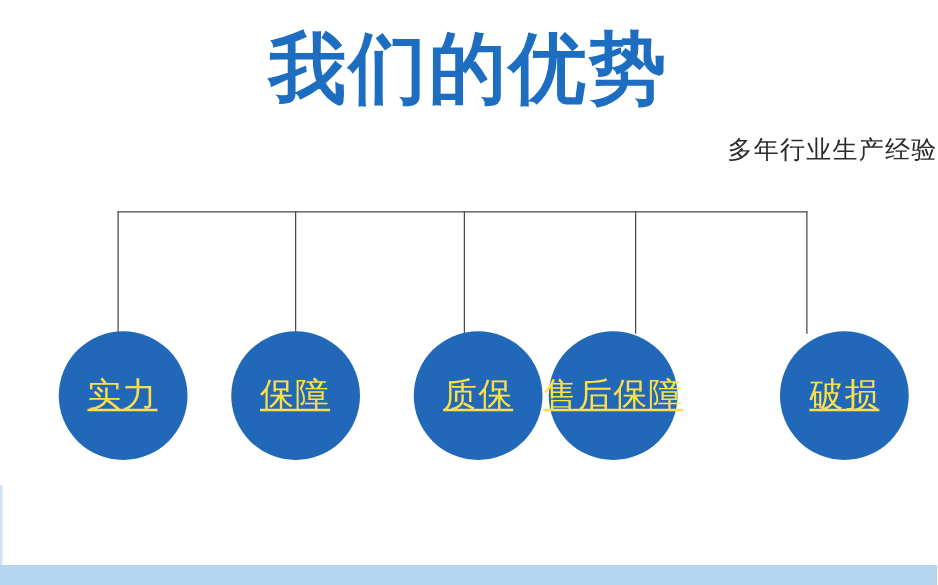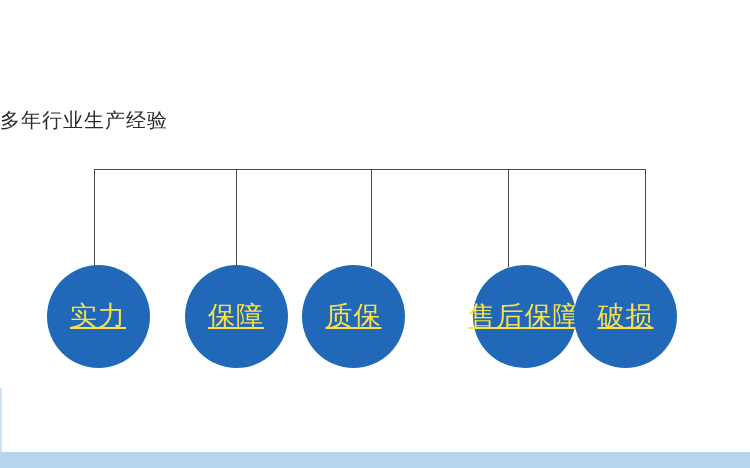--- a/index.html
+++ b/index.html
@@ -110,6 +110,7 @@
 
 <div id="canvas">
 
+  <div class="title">我们的优势</div>
 
   <div class="subtitle">多年行业生产经验</div>
 

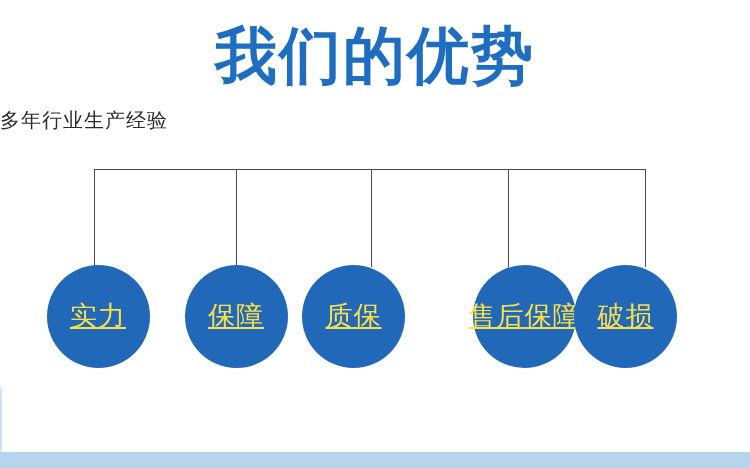--- a/index.html
+++ b/index.html
@@ -55,7 +55,7 @@
     left: 0;
     top: 108px;
     width: 750px;
-    text-align: left;
+    text-align: right;
     color: #2b2b2b;
     font-size: 20px;
     font-weight: normal;

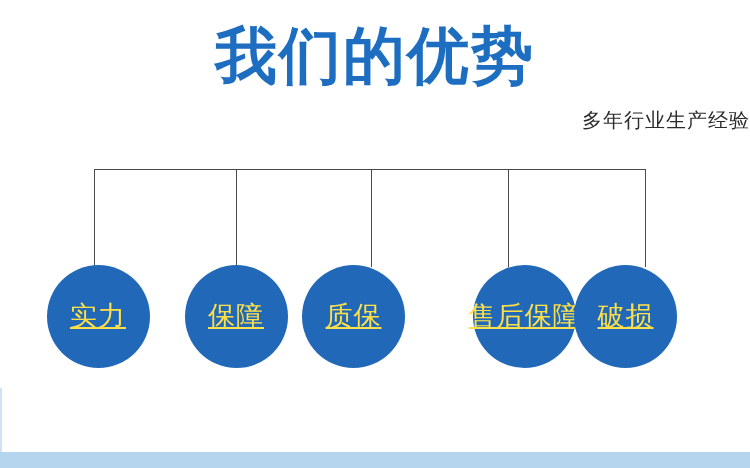--- a/index.html
+++ b/index.html
@@ -131,7 +131,7 @@
       <div class="circle" style="left: 184.5px; background: rgb(33, 105, 184);">
         <div class="line">保障</div>
       </div>
-      <div class="circle" style="left: 302px; background: rgb(33, 105, 184); text-align: center;">
+      <div class="circle" style="left: 331px; background: rgb(33, 105, 184); text-align: center;">
         <div class="line">质保</div>
       </div>
       <div class="circle" style="left: 473px; background: rgb(33, 105, 184); justify-content: center;">

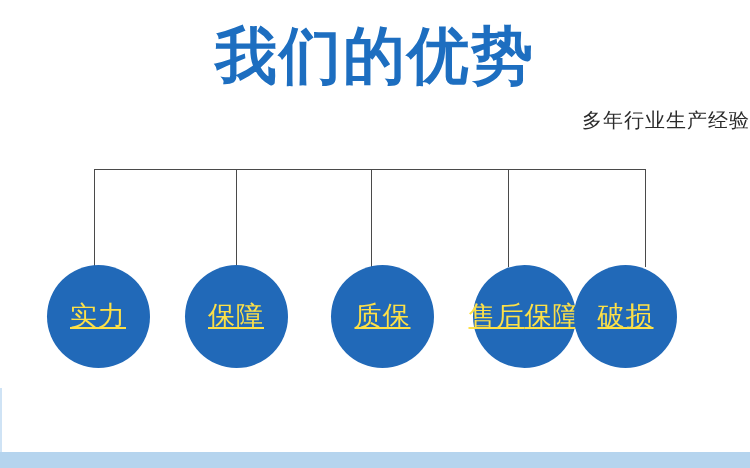--- a/index.html
+++ b/index.html
@@ -134,7 +134,7 @@
       <div class="circle" style="left: 331px; background: rgb(33, 105, 184); text-align: center;">
         <div class="line">质保</div>
       </div>
-      <div class="circle" style="left: 473px; background: rgb(33, 105, 184); justify-content: center;">
+      <div class="circle" style="left: 439px; background: rgb(33, 105, 184); justify-content: center;">
         <div class="line">售后</div>
         <div class="line">保障</div>
       </div>

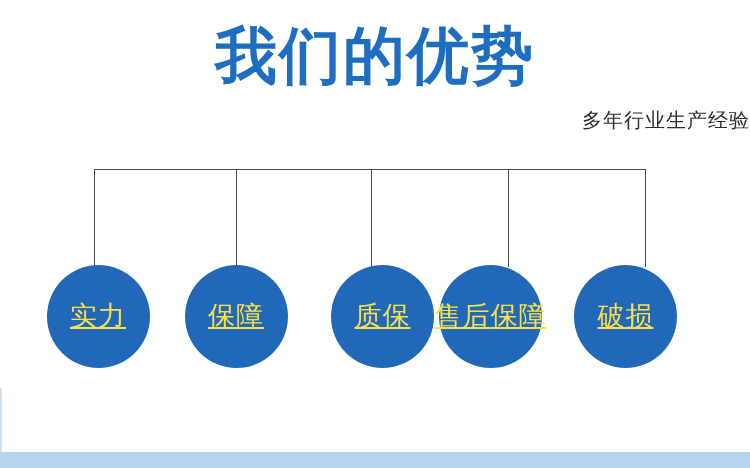--- a/index.html
+++ b/index.html
@@ -138,7 +138,7 @@
         <div class="line">售后</div>
         <div class="line">保障</div>
       </div>
-      <div class="circle" style="left: 574px; background: rgb(33, 105, 184); gap: 21px;">
+      <div class="circle" style="left: 624px; background: rgb(33, 105, 184); gap: 21px;">
         <div class="line">破损</div>
       </div>
     </div>

